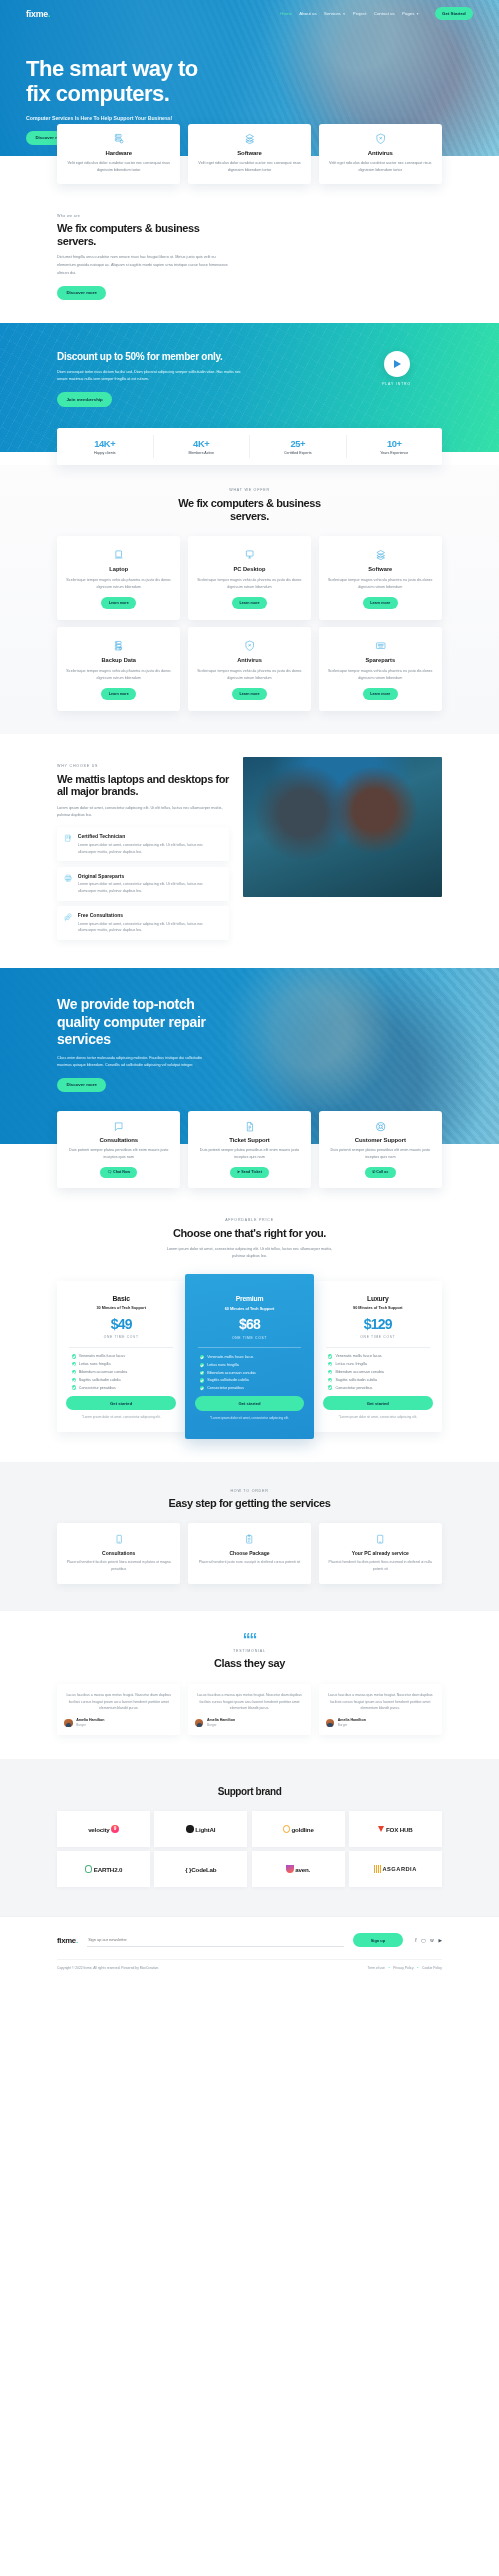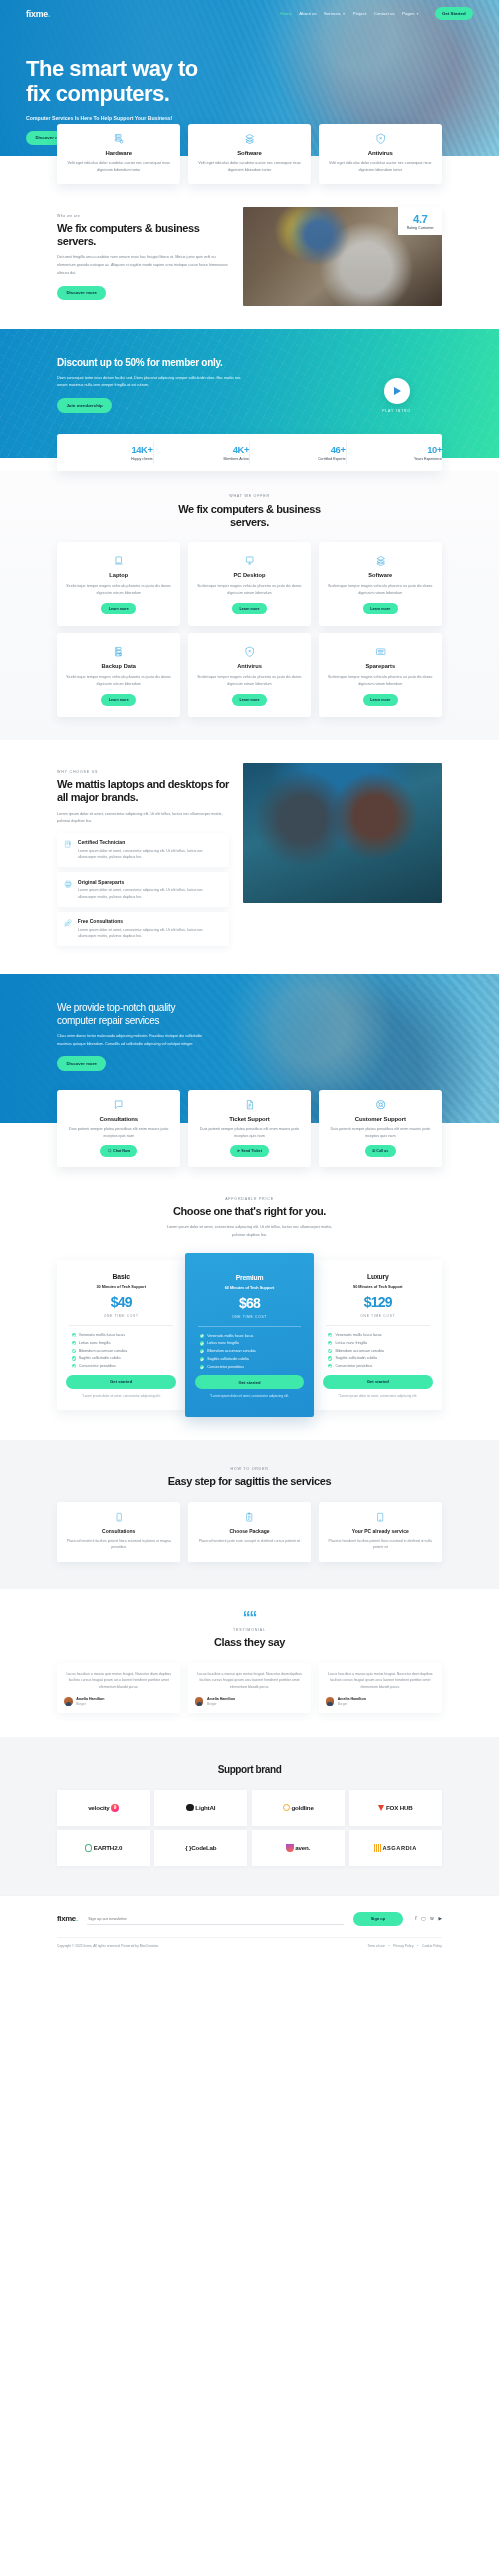--- a/index.html
+++ b/index.html
@@ -383,13 +383,6 @@
         <h2 class="big">We fix computers &amp; business servers.</h2>
         <p class="body-txt">Dictumst fringilla urna curabitur nam ornare risus hac feugiat libero ut. Metus justo quis velit eu elementum gravida natoque ac. Aliquam si sagittis morbi sapien urna tristique curae fusce himenaeos ultrices dui.</p>
         <button class="btn-pill">Discover more</button>
-      </div>
-      <div class="photo-box">
-        <div class="photo"></div>
-        <div class="rating-badge">
-          <div class="num">4.7</div>
-          <div class="lbl">Rating Customer</div>
-        </div>
       </div>
     </div>
   </section>

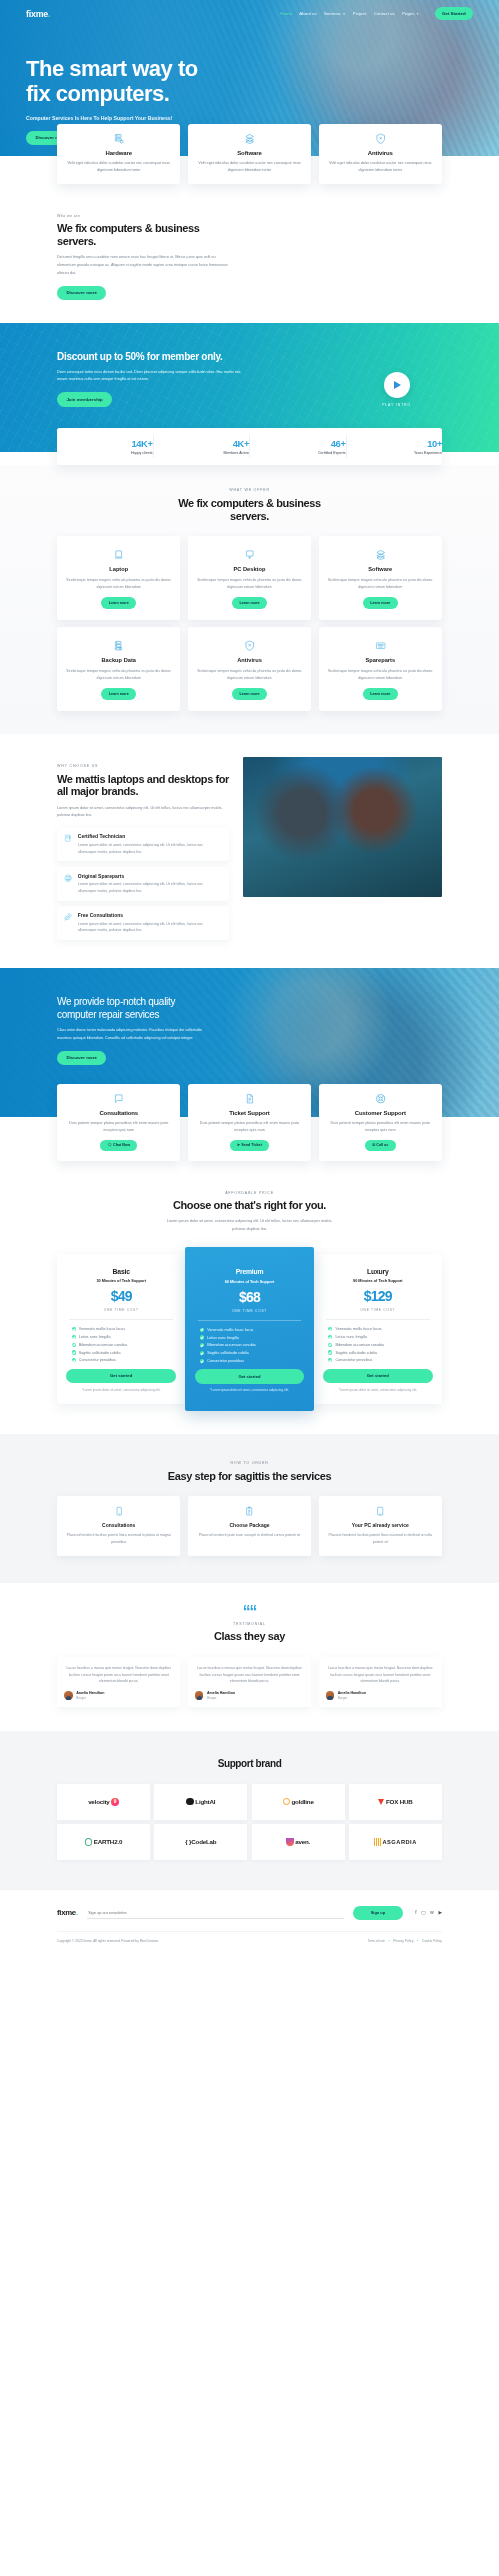--- a/index.html
+++ b/index.html
@@ -122,7 +122,7 @@
     background: repeating-linear-gradient(118deg, rgba(255,255,255,.55) 0 0.5px, rgba(255,255,255,0) 0.5px 8.3px),
                 repeating-linear-gradient(28deg, rgba(255,255,255,.35) 0 0.5px, rgba(255,255,255,0) 0.5px 11.4px);
   }
-  .promo .container { display:flex; align-items:flex-end; }
+  .promo .container { display:flex; align-items:flex-start; }
   .promo .left { width: 192px; }
   h2.promo-title { font-size:10px; color:#fff; font-weight:bold; line-height:1.2; letter-spacing:-0.3px;}
   .promo p { font-size:3.7px; color:#e6fbff; line-height:2.0; margin-top:6.2px; }

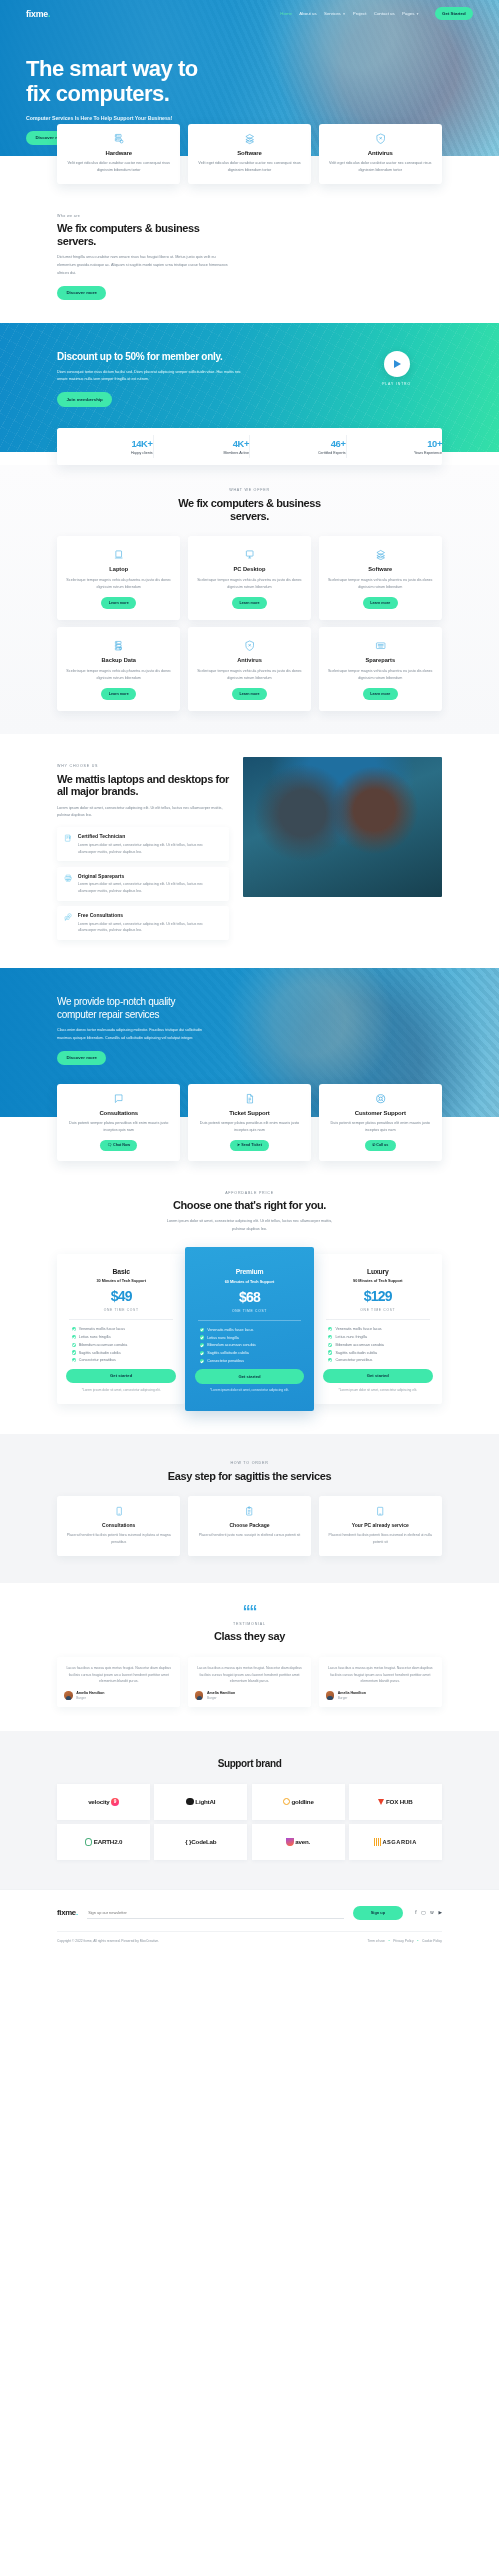--- a/index.html
+++ b/index.html
@@ -145,7 +145,7 @@
     background:#fff; border-radius:2.6px; display:flex;
     box-shadow:0 4.2px 12.5px rgba(23,60,90,.09); padding: 7.3px 0;
   }
-  .stat { flex:1; text-align:right; border-right:0.5px solid #eef1f4; padding: 3.1px 0;}
+  .stat { flex:1; text-align:center; border-right:0.5px solid #eef1f4; padding: 3.1px 0;}
   .stat:last-child { border-right:none; }
   .stat .n { font-size:9.4px; color:#33a5e0; font-weight:bold; letter-spacing:-0.4px;}
   .stat .l { font-size:3.6px; color:#3b4652; margin-top:2.1px;}

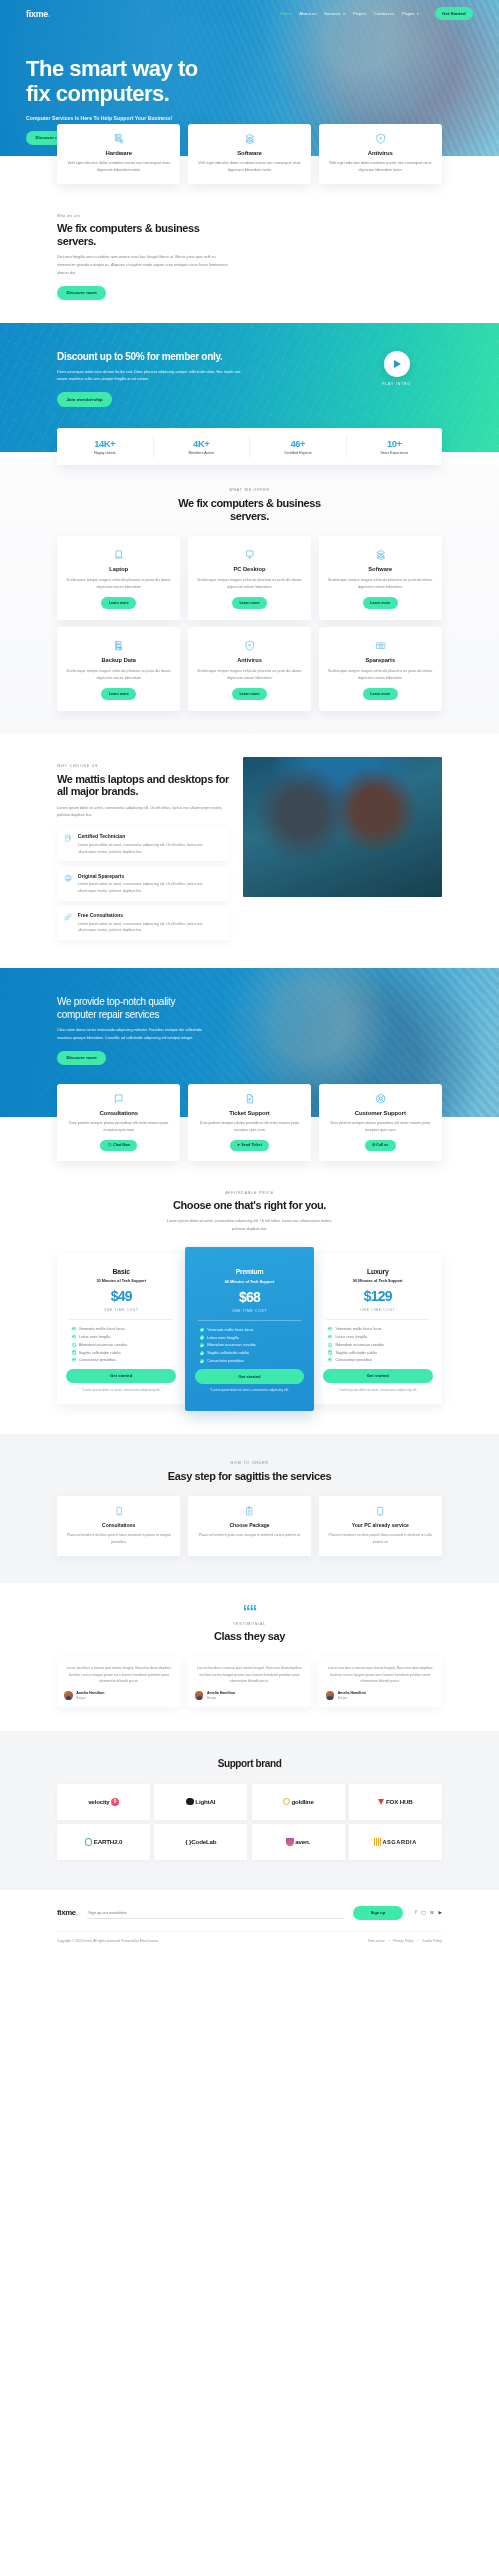--- a/index.html
+++ b/index.html
@@ -415,7 +415,7 @@
         <div class="l">Members Active</div>
       </div>
       <div class="stat">
-        <div class="n">46+</div>
+        <div class="n">25+</div>
         <div class="l">Certtified Experts</div>
       </div>
       <div class="stat">

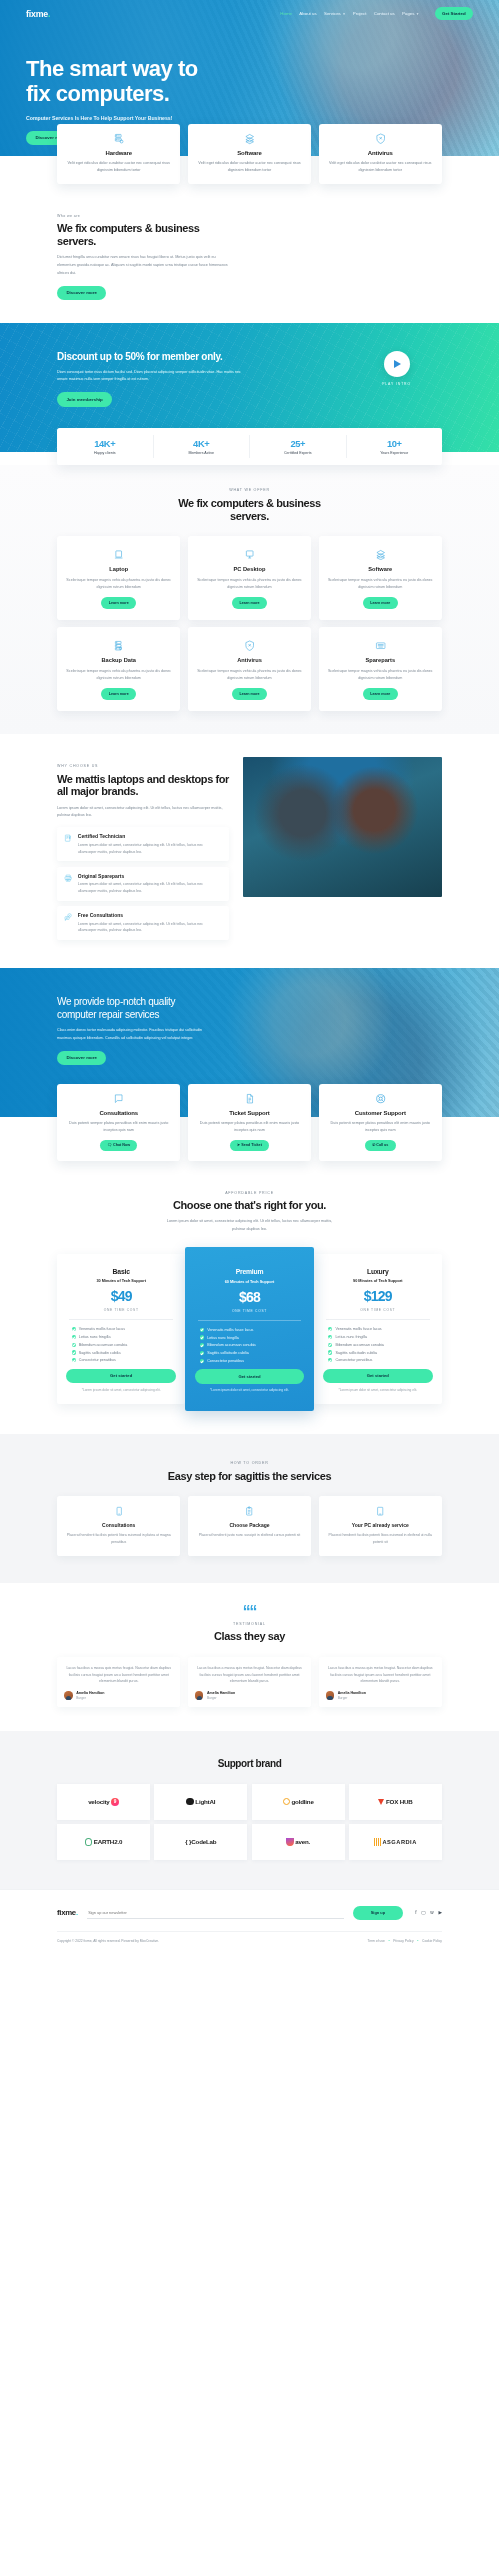--- a/index.html
+++ b/index.html
@@ -197,7 +197,7 @@
   }
   .notch-veil { position:absolute; inset:0; background:linear-gradient(95deg, rgba(12,130,196,.95) 0%, rgba(22,142,203,.72) 42%, rgba(45,165,212,.34) 70%, rgba(80,185,220,.12) 100%); }
   .notch .container { position:relative; z-index:3; }
-  .notch h2 { font-size:10px; color:#fff; font-weight:normal; line-height:1.24; max-width:151px; letter-spacing:-0.3px;}
+  .notch h2 { font-size:14px; color:#fff; font-weight:bold; line-height:1.24; max-width:151px; letter-spacing:-0.3px;}
   .notch p { font-size:3.7px; color:#e4f6ff; line-height:2.0; margin-top:6.2px; max-width:151px;}
 
   .support-strip { margin-top:-33px; position:relative; z-index:9; }

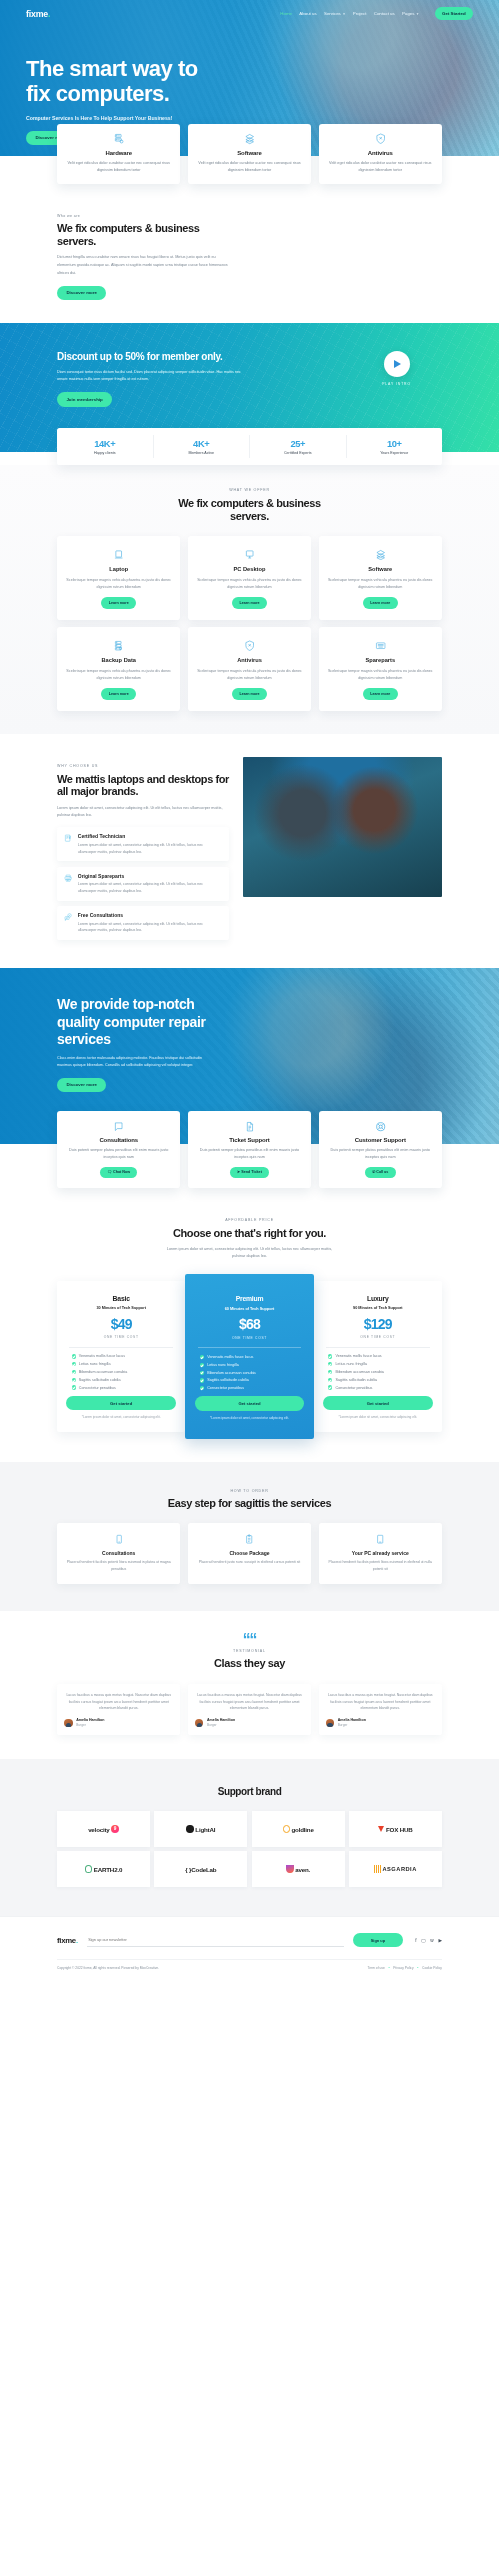--- a/index.html
+++ b/index.html
@@ -722,7 +722,7 @@
   <section class="sec sec-grey" style="padding:27px 0">
     <div class="container center">
       <div class="eyebrow caps">HOW TO ORDER</div>
-      <h2 class="big">Easy step for sagittis the services</h2>
+      <h2 class="big">Easy step for getting the services</h2>
       <div class="grid-3">
         <div class="step-card">
           <svg class="ico" width="10.4" height="10.4" viewBox="0 0 24 24" fill="none" stroke="#33a5e0" stroke-width="1.2">

